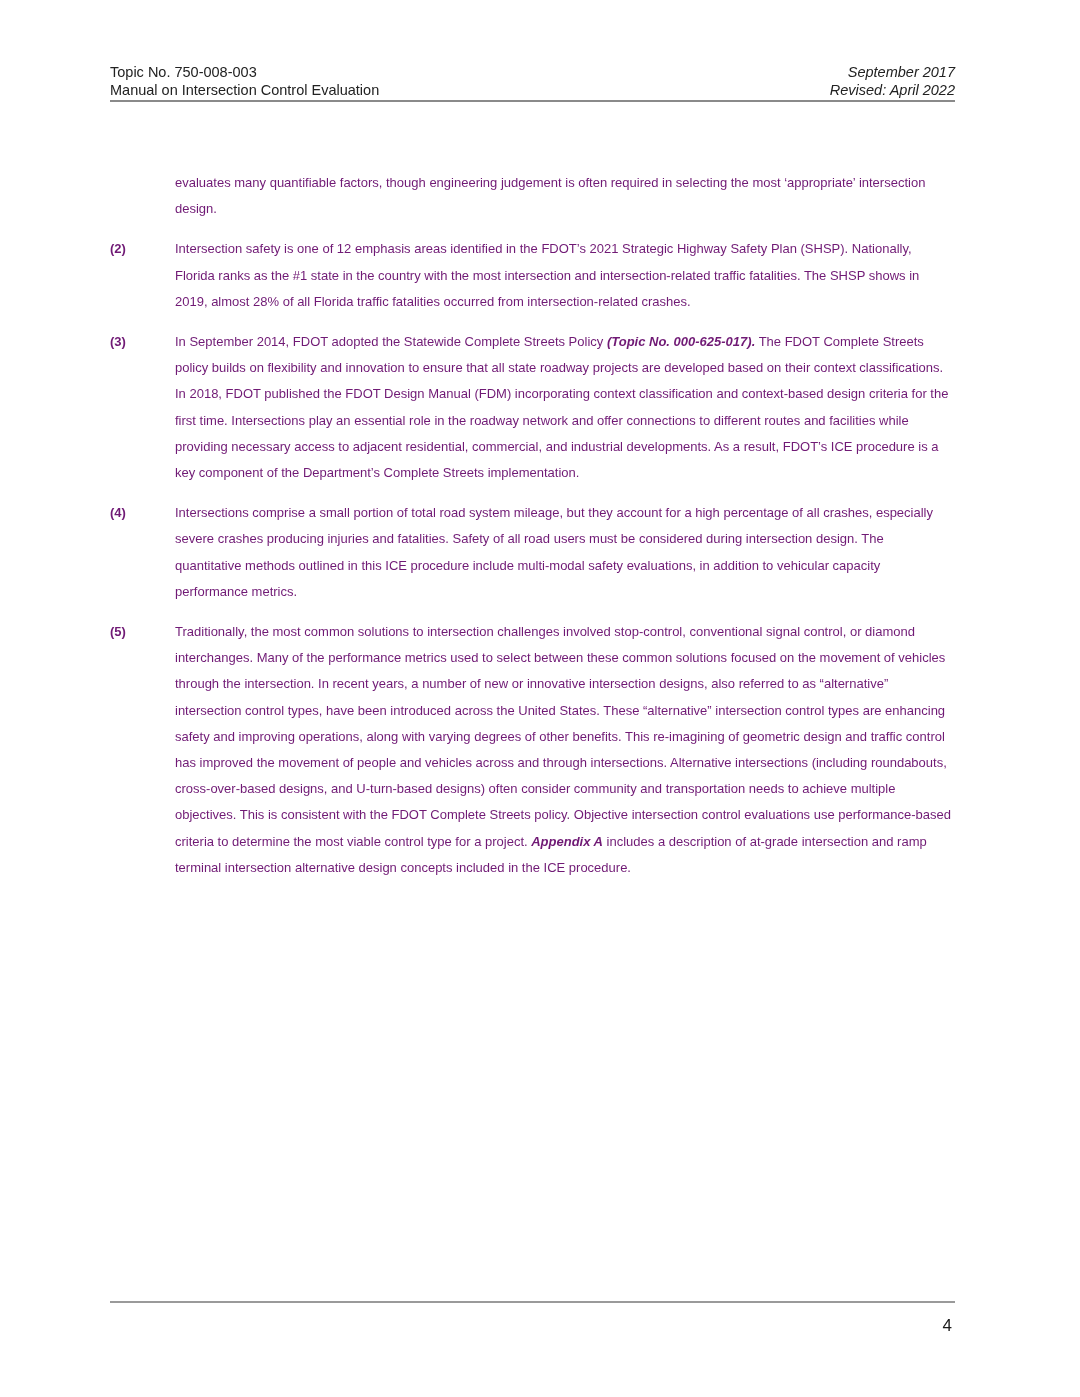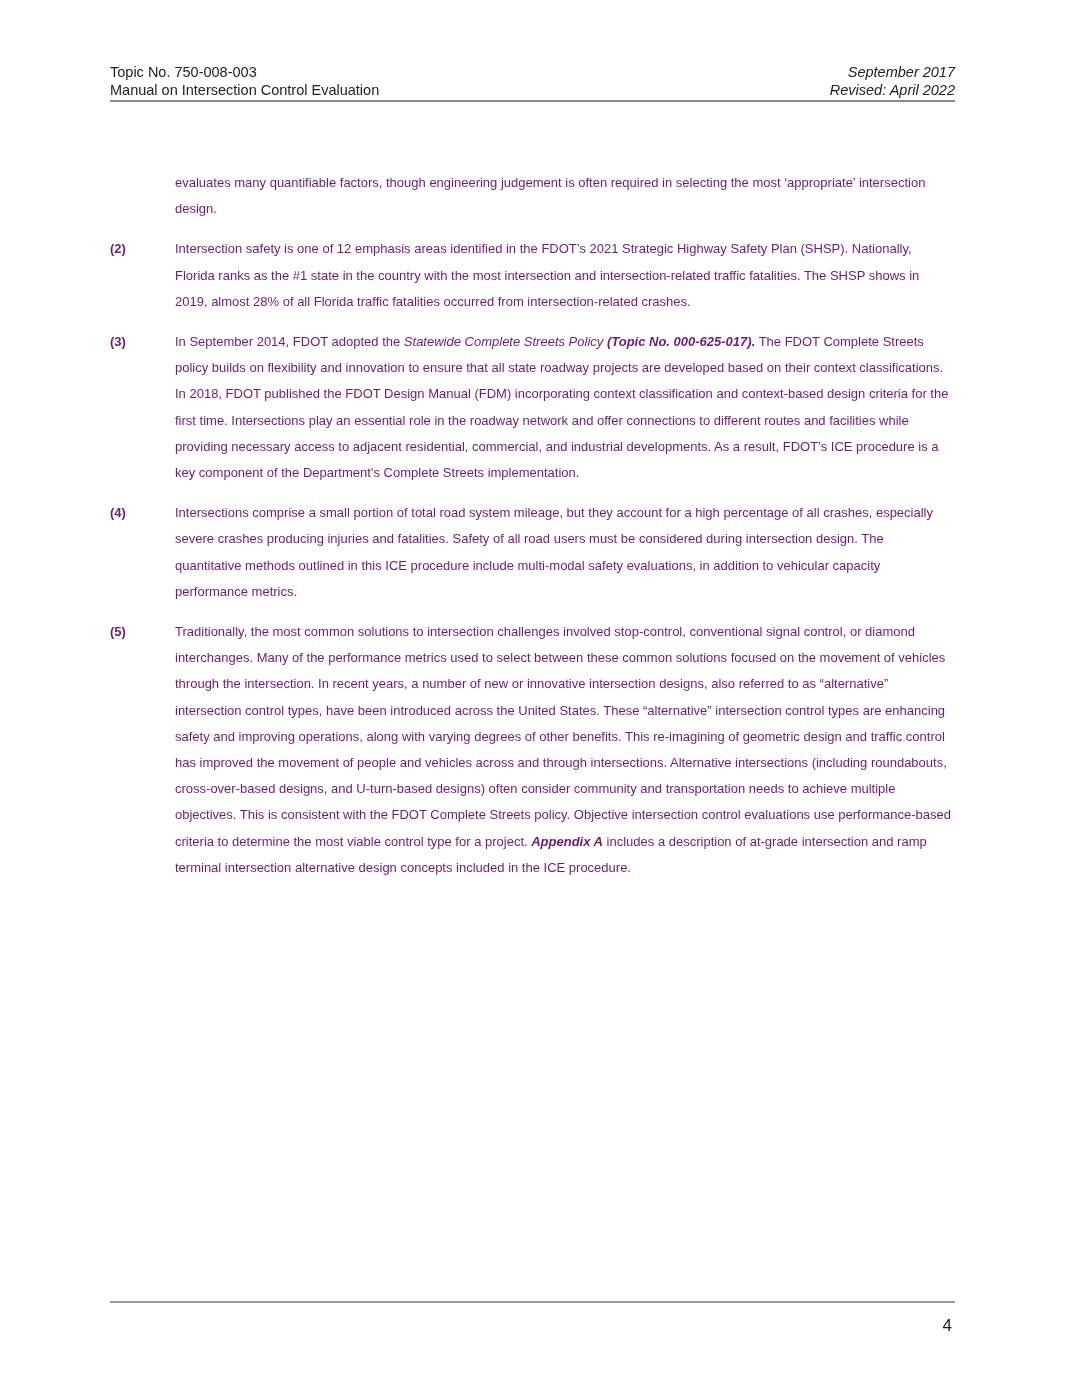--- a/index.html
+++ b/index.html
@@ -12,7 +12,7 @@
   .para { position: relative; padding-left: 65px; margin-bottom: 14px; }
   .para .num { position: absolute; left: 0; top: 0; font-weight: bold; }
   .bi { font-weight: bold; font-style: italic; }
-  .it { font-style: italic; }
+  .it { }
   .footer-rule { position: absolute; left: 110px; right: 125px; top: 1301px; height: 2px; background: #9a9a9a; }
   .page-num { position: absolute; right: 128px; top: 1316px; font-size: 17px; color: #1a1a1a; }
 </style>

